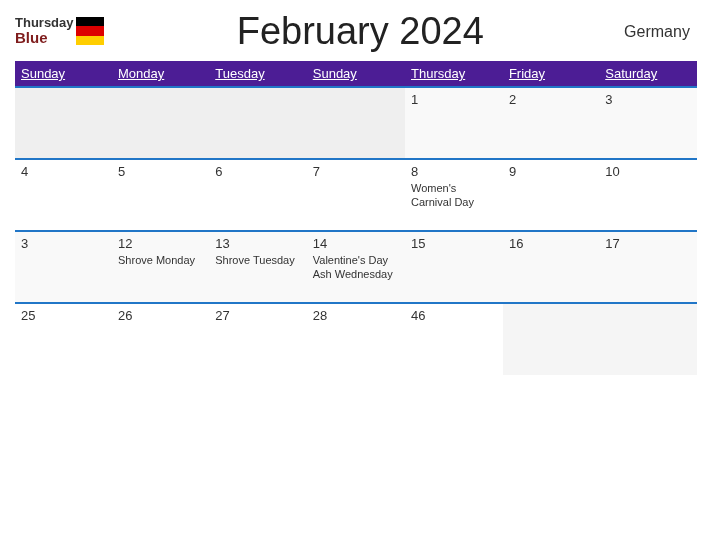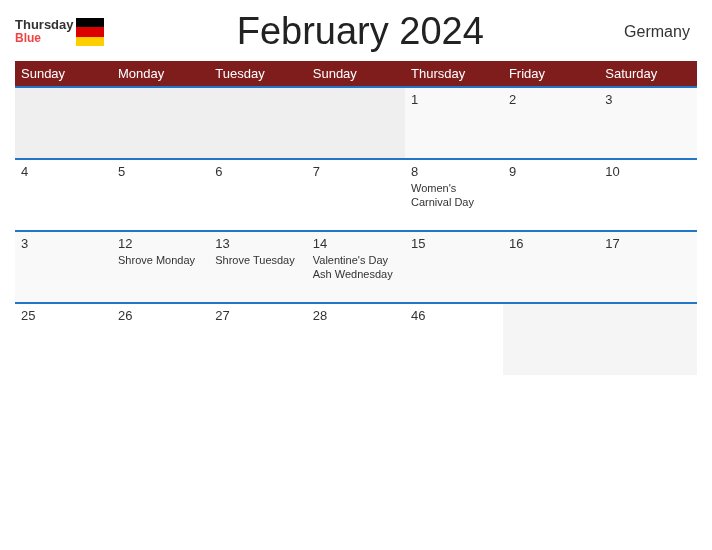--- a/index.html
+++ b/index.html
@@ -36,7 +36,7 @@
       line-height: 1.1;
     }
     .logo-general { color: #333; font-size: 13px; font-weight: bold; }
-    .logo-blue { color: #ef4444; font-size: 12px; font-weight: bold; }
+    .logo-blue { color: #7f1d1d; font-size: 15px; font-weight: bold; }
     .logo-flag {
       width: 28px;
       height: 28px;

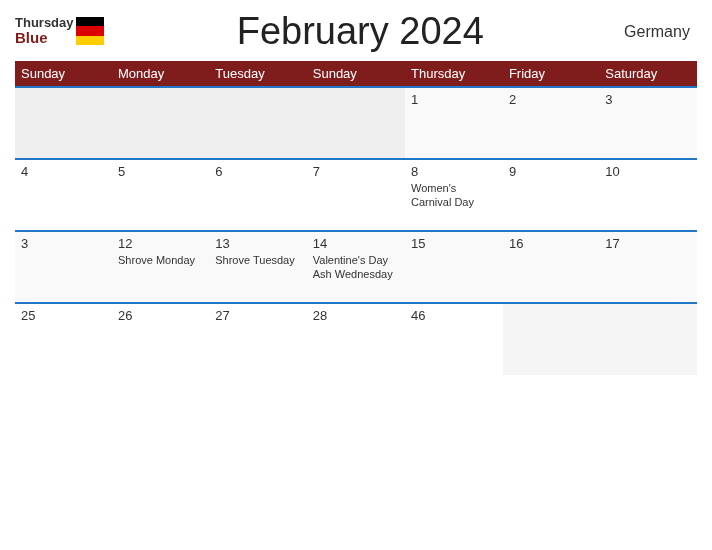--- a/index.html
+++ b/index.html
@@ -60,8 +60,9 @@
       border-collapse: collapse;
     }
     .calendar thead tr {
-      background: #7f1d1d;
+      background: #4c1d95;
       color: #fff;
+      text-decoration: underline;
     }
     .calendar thead th {
       padding: 5px 6px;

